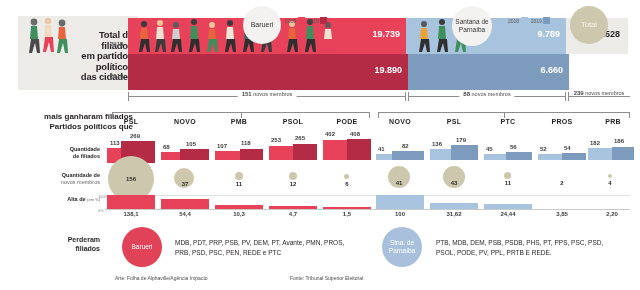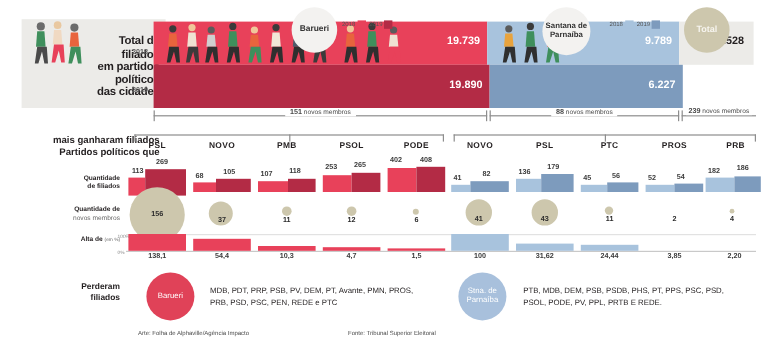--- a/index.html
+++ b/index.html
@@ -33,7 +33,7 @@
 
   .bubble{
     position:absolute;border-radius:50%;display:flex;align-items:center;justify-content:center;
-    text-align:center;line-height:8.5px;font-weight:bold;
+    text-align:center;line-height:8.5px;
   }
   .bub-barueri{left:243px;top:6px;width:38px;height:38px;background:#f3f2f0;font-size:7px;color:#333;}
   .bub-santana{left:452px;top:6px;width:40px;height:40px;background:#f3f2f0;font-size:6.5px;color:#333;}

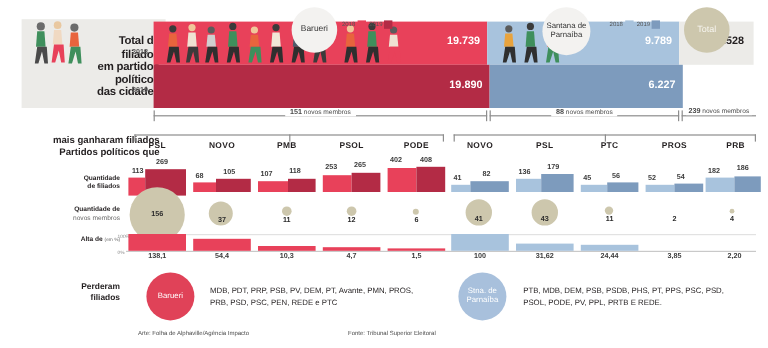--- a/index.html
+++ b/index.html
@@ -165,7 +165,7 @@
           <span class="val">19.890</span>
         </div>
         <div class="seg" style="left:280px;width:161px;background:#7d9bbd;">
-          <span class="val">6.227</span>
+          <span class="val">6.660</span>
         </div>
       </div>
 

